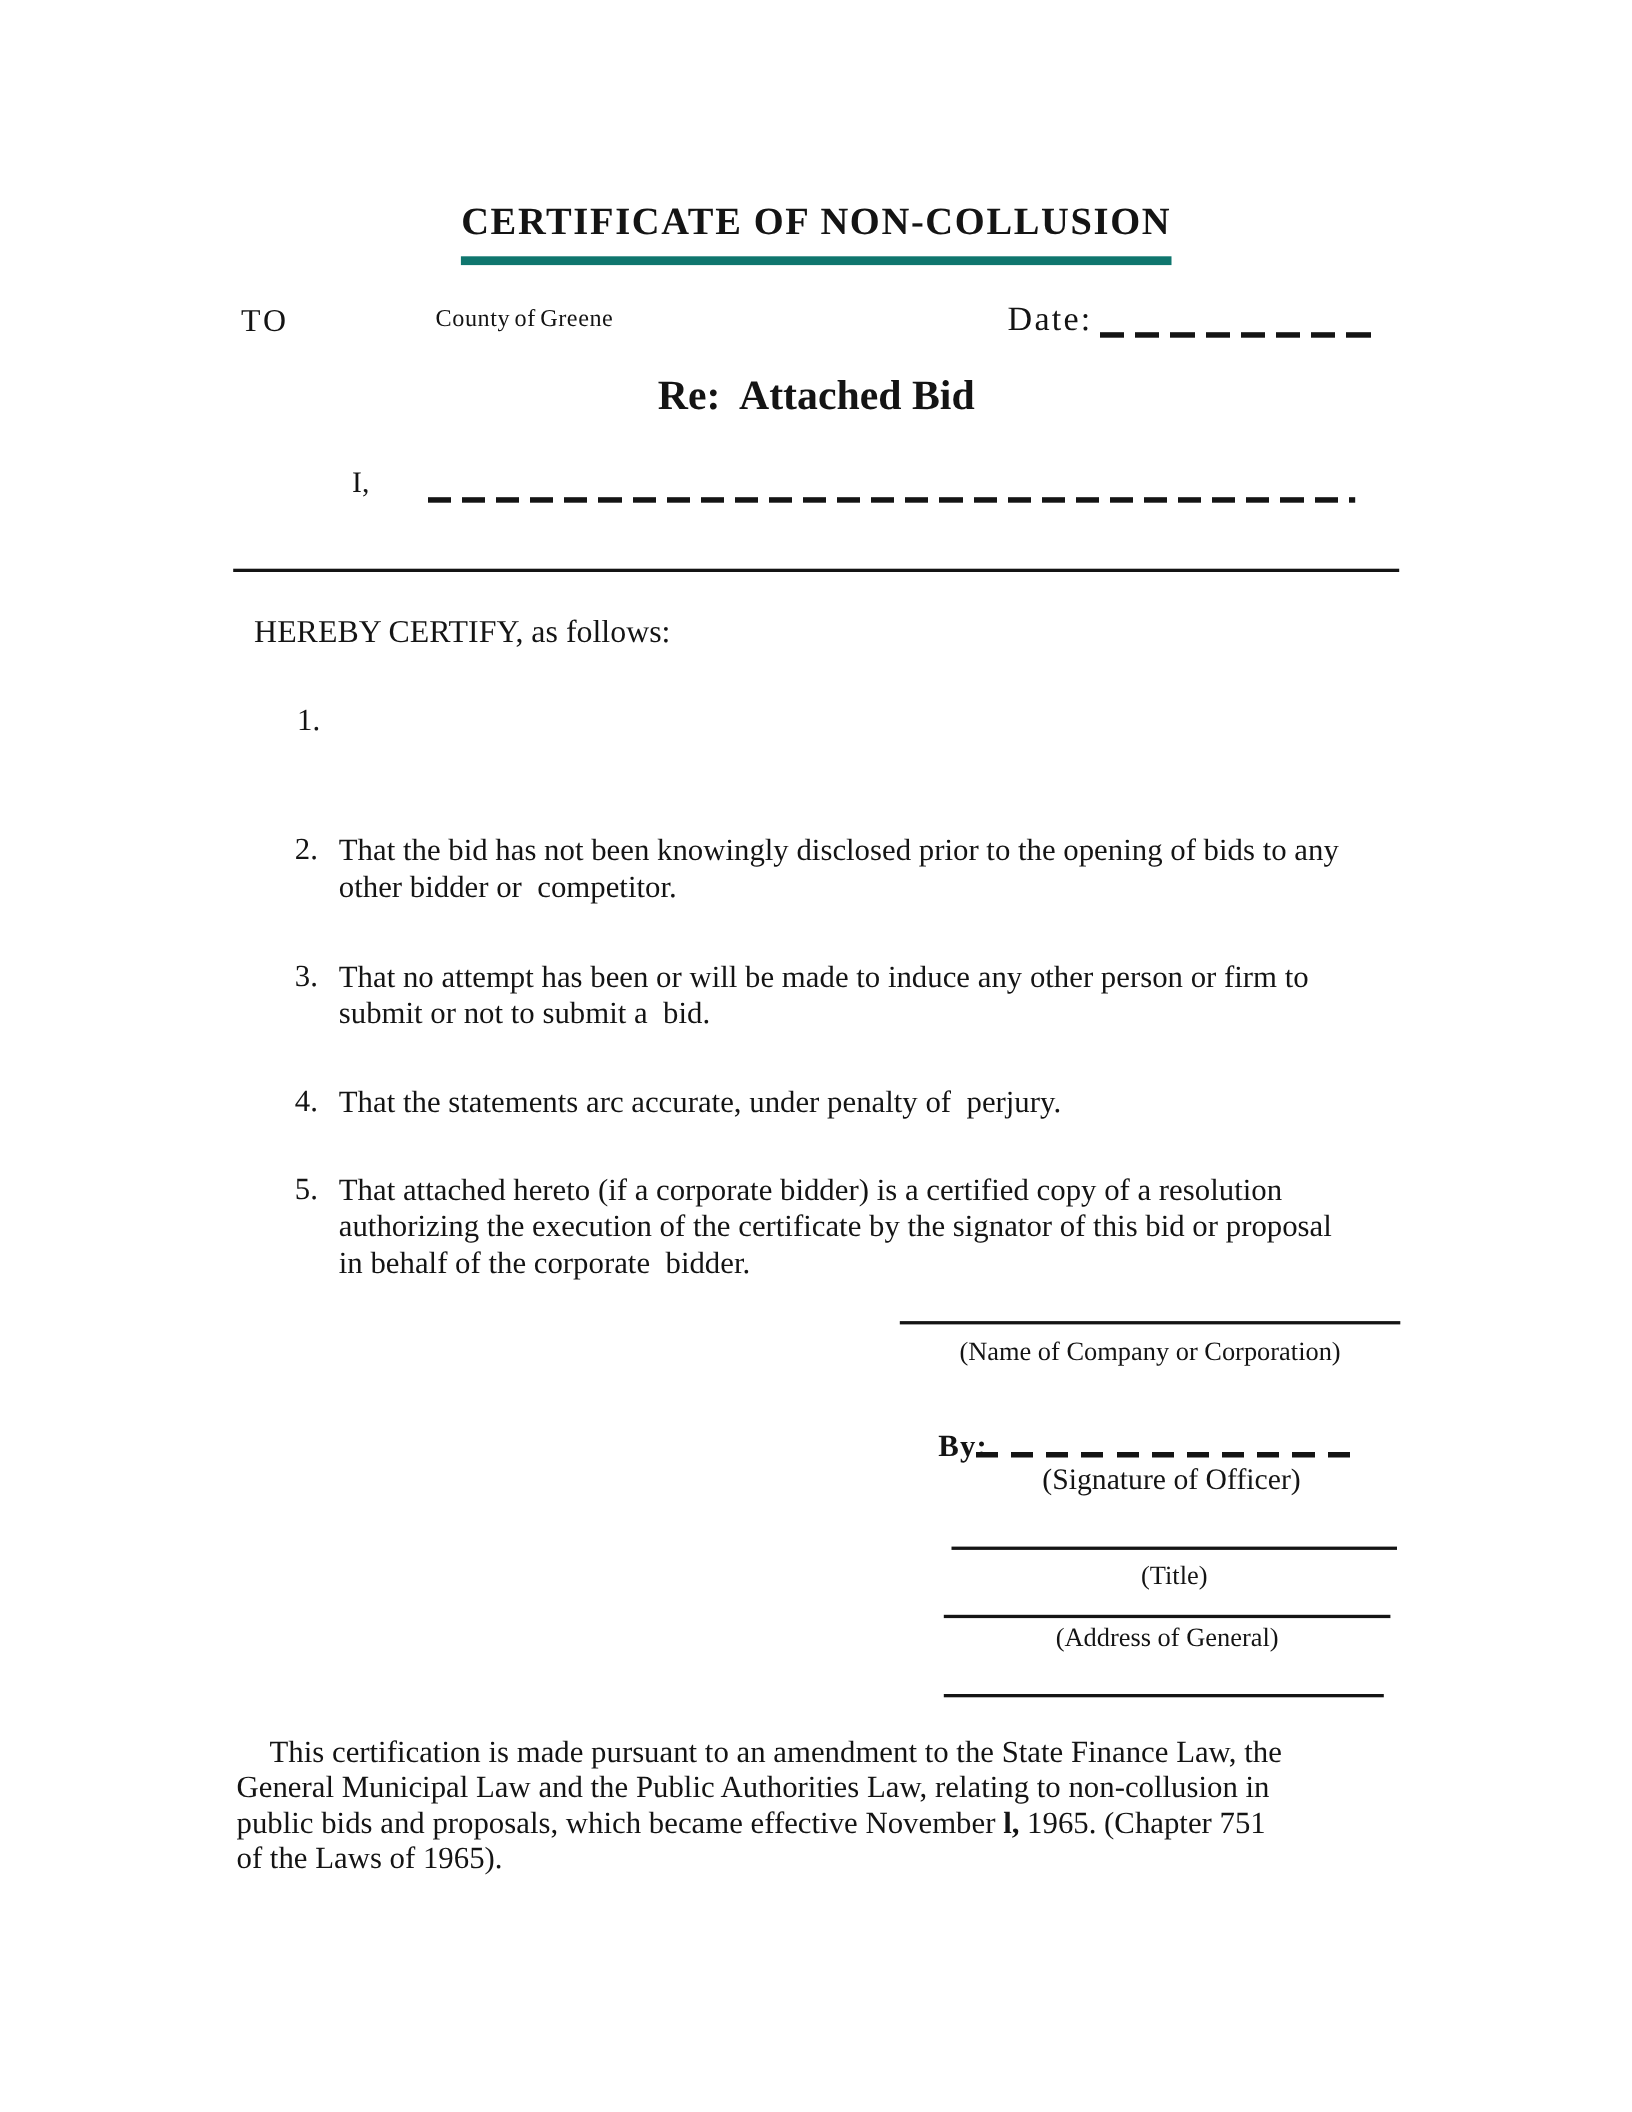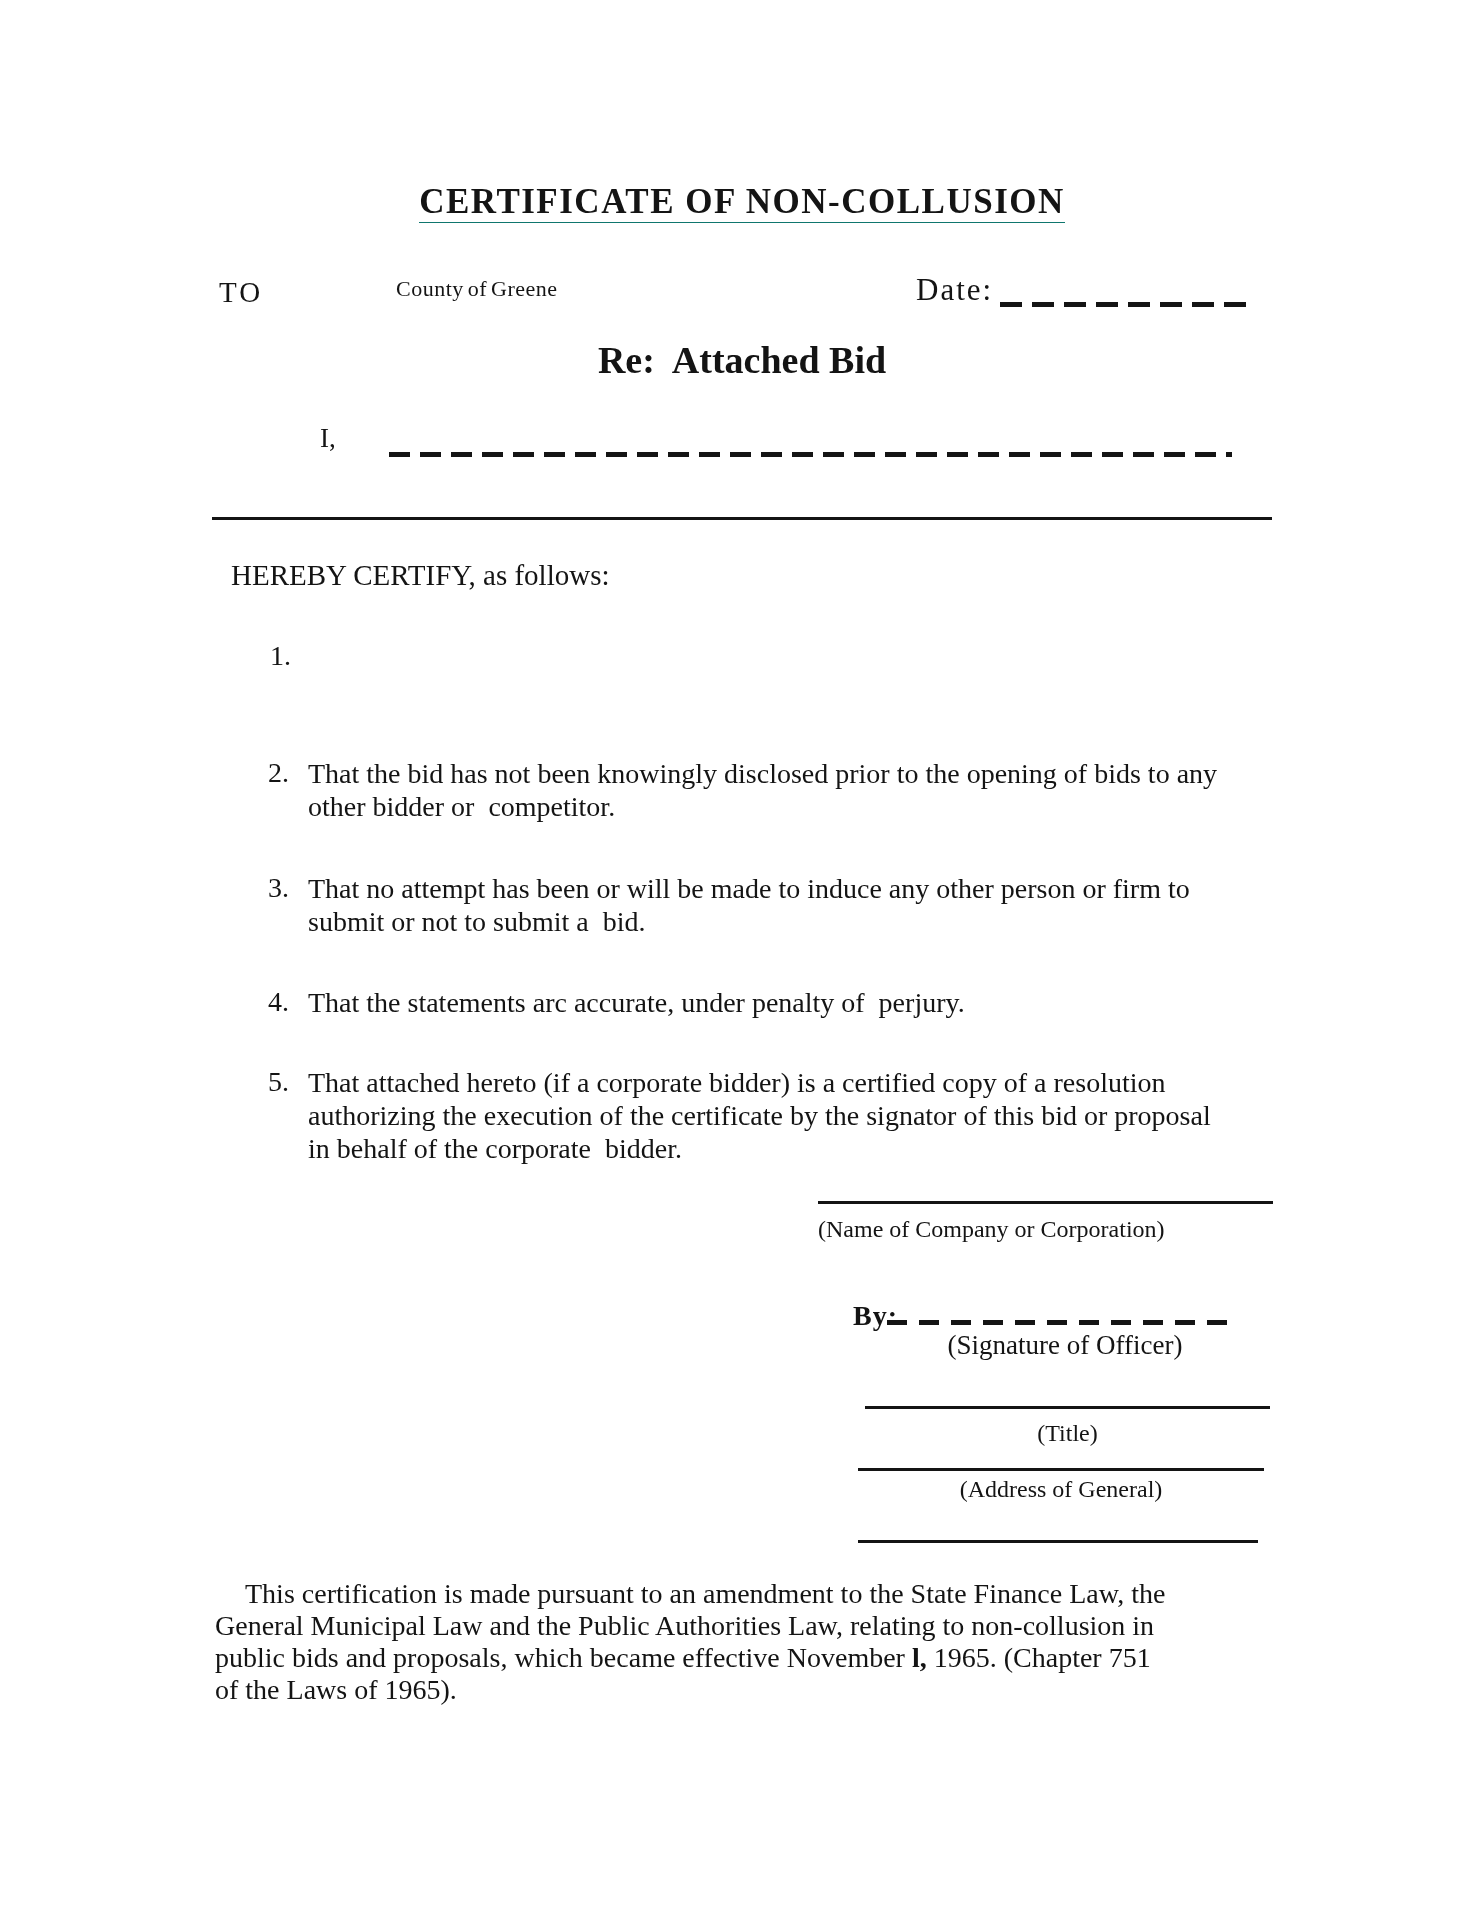--- a/index.html
+++ b/index.html
@@ -17,7 +17,7 @@
   .title-wrap{position:absolute;top:182px;left:0;width:1484px;text-align:center;}
   .title-text{
     font-size:35px;font-weight:bold;letter-spacing:1.5px;
-    border-bottom:1px solid #0f766e;padding-bottom:1px;
+    border-bottom:8px solid #0f766e;padding-bottom:12px;
     white-space:pre;
   }
   

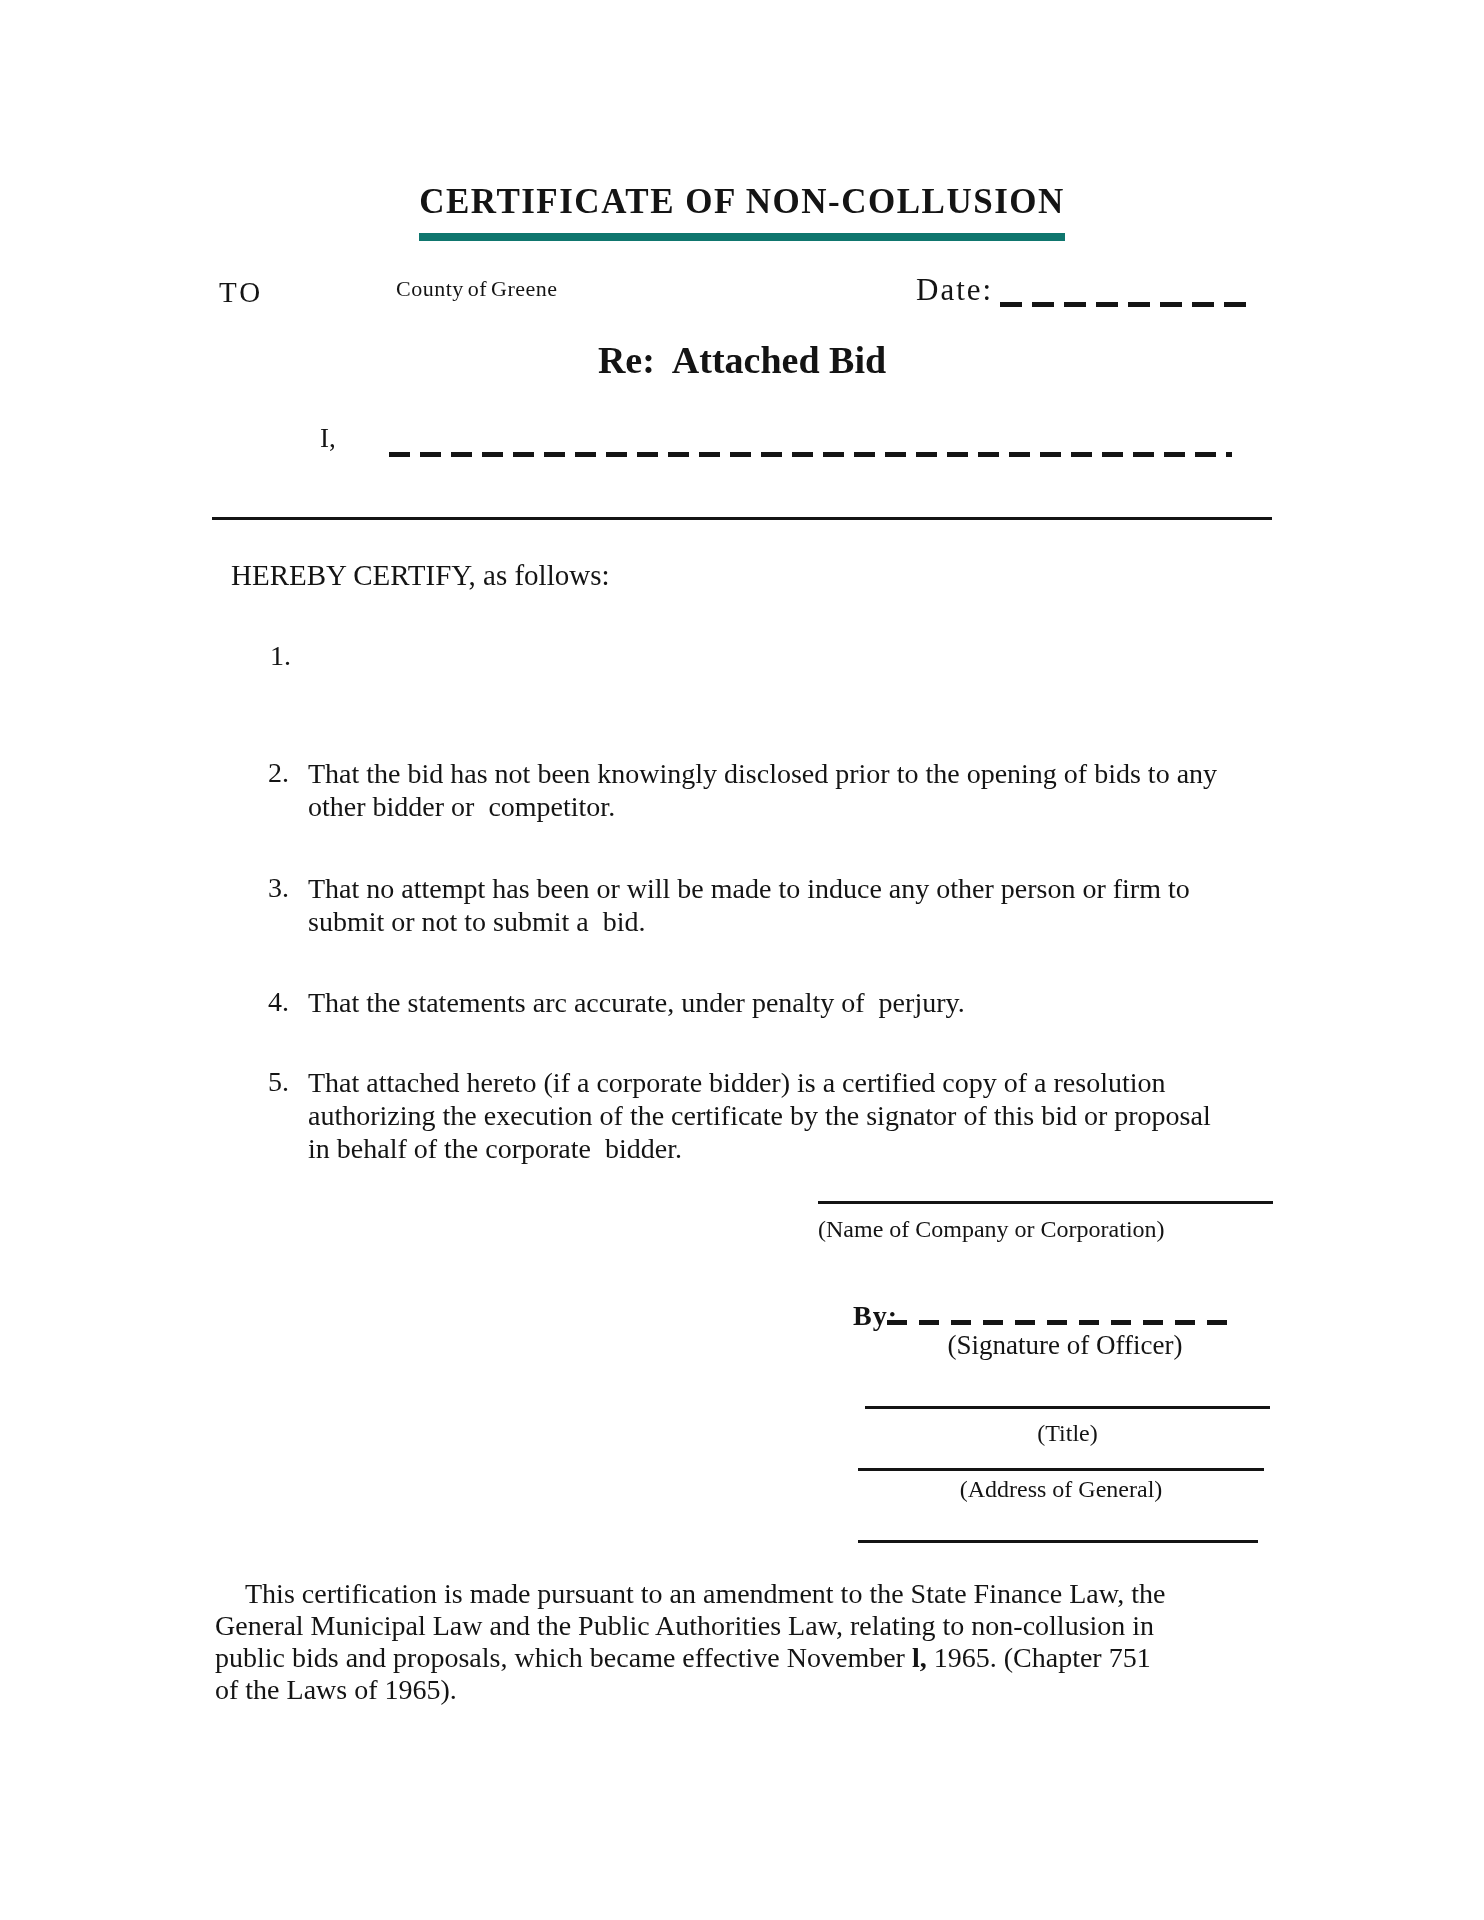--- a/index.html
+++ b/index.html
@@ -47,7 +47,7 @@
   
   .sig-line{position:absolute;height:3px;background:#141414;}
   .name-line{top:1201px;left:818px;width:455px;}
-  .name-caption{top:1216px;left:818px;width:455px;text-align:left;font-size:24px;}
+  .name-caption{top:1216px;left:818px;width:455px;text-align:center;font-size:24px;}
   .by-label{top:1300px;left:833px;font-size:28px;font-weight:bold;letter-spacing:1px;margin-left:20px;}
   .by-blank{position:absolute;top:1320px;left:887px;width:352px;height:5px;
     background:repeating-linear-gradient(to right,#141414 0 20px,transparent 20px 32px);}

